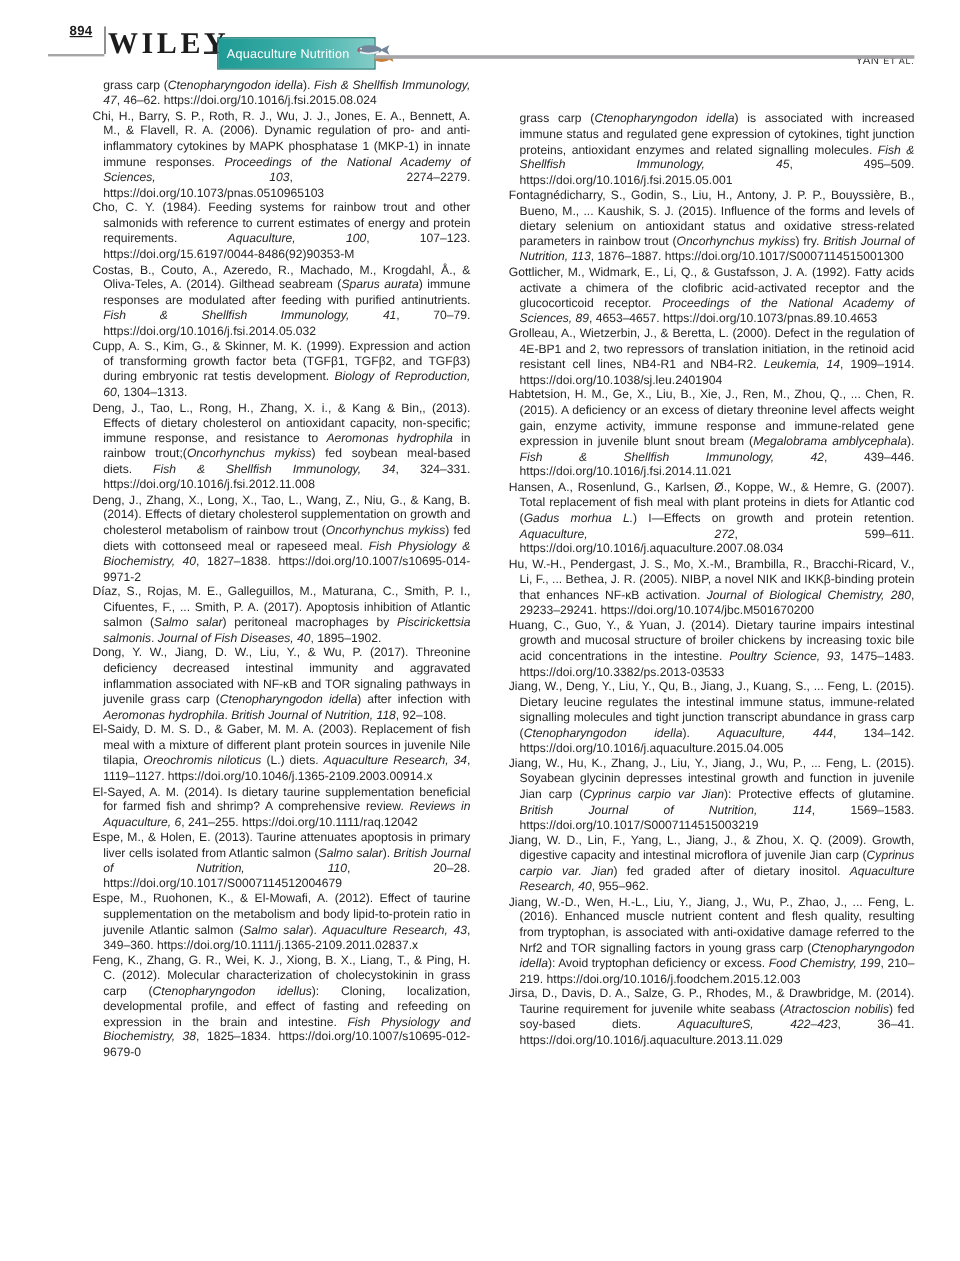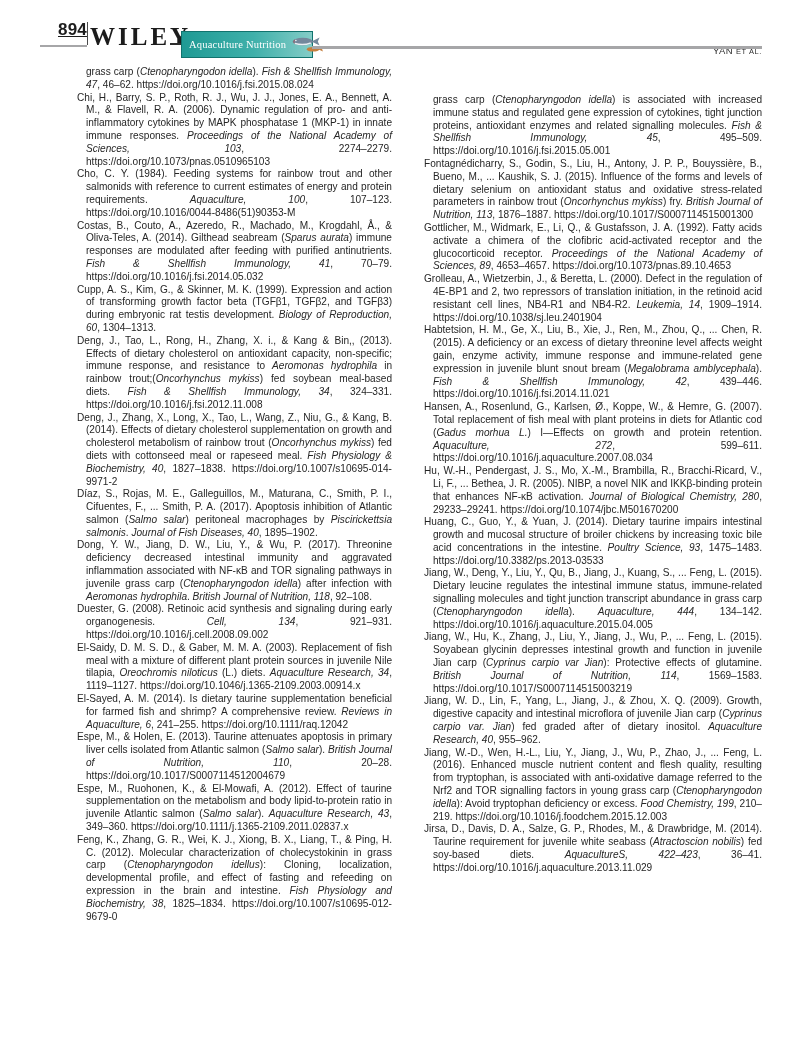--- a/index.html
+++ b/index.html
@@ -10,7 +10,7 @@
   }
   
   header{position:relative;height:58px;}
-  .pgnum{position:absolute;left:58px;top:20px;font-size:17px;font-weight:bold;color:#1d1d1d;letter-spacing:.2px;text-decoration:underline;}
+  .pgnum{position:absolute;left:58px;top:20px;font-size:11px;font-weight:bold;color:#1d1d1d;letter-spacing:.2px;text-decoration:underline;}
   .vrule{position:absolute;left:87px;top:22px;width:1px;height:23px;background:#4a4a4a;}
   .hrule{position:absolute;background:#a6a6a8;}
   .hrule.left{left:40px;top:45px;width:47px;height:2px;}

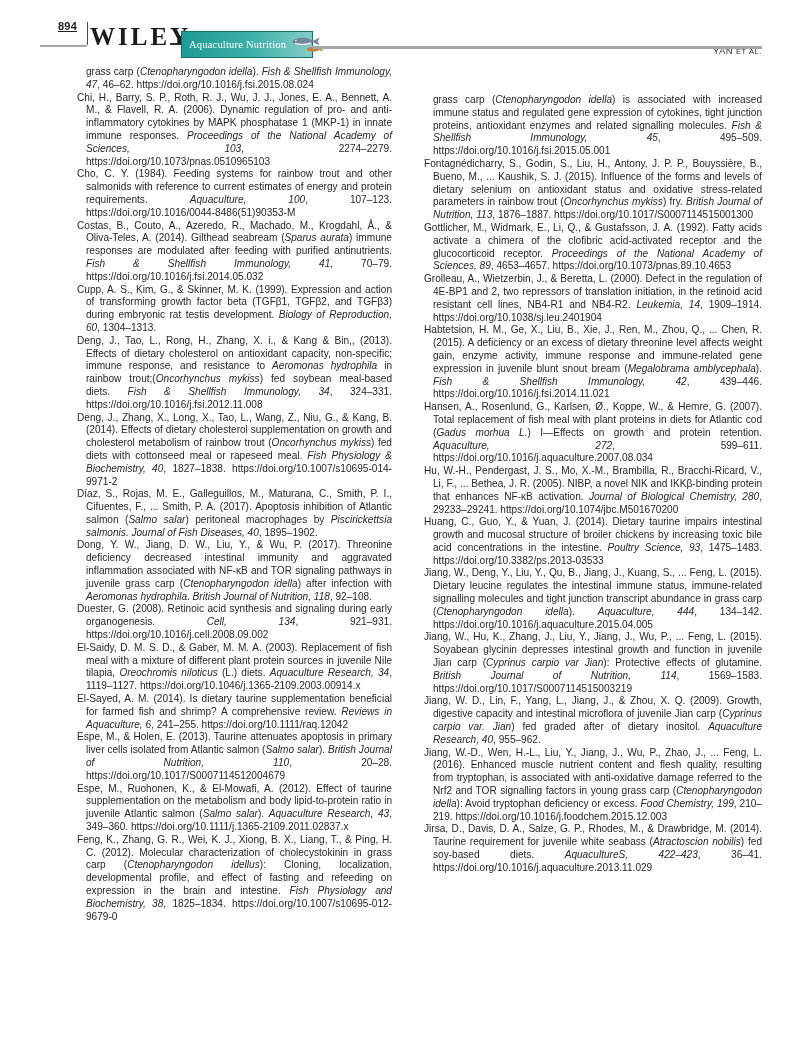--- a/index.html
+++ b/index.html
@@ -27,7 +27,7 @@
     border:1px solid #11736e;display:flex;align-items:center;padding:0 2px 0 7px;
   }
   .banner-title{
-    color:#ffffff;font-family:Liberation Serif, serif;font-size:10.5px;
+    color:#ffffff;font-family:Liberation Sans, sans-serif;font-size:10.5px;
     white-space:nowrap;flex:1;letter-spacing:.2px;
   }
   .banner svg{width:38px;height:23px;flex:0 0 auto;}

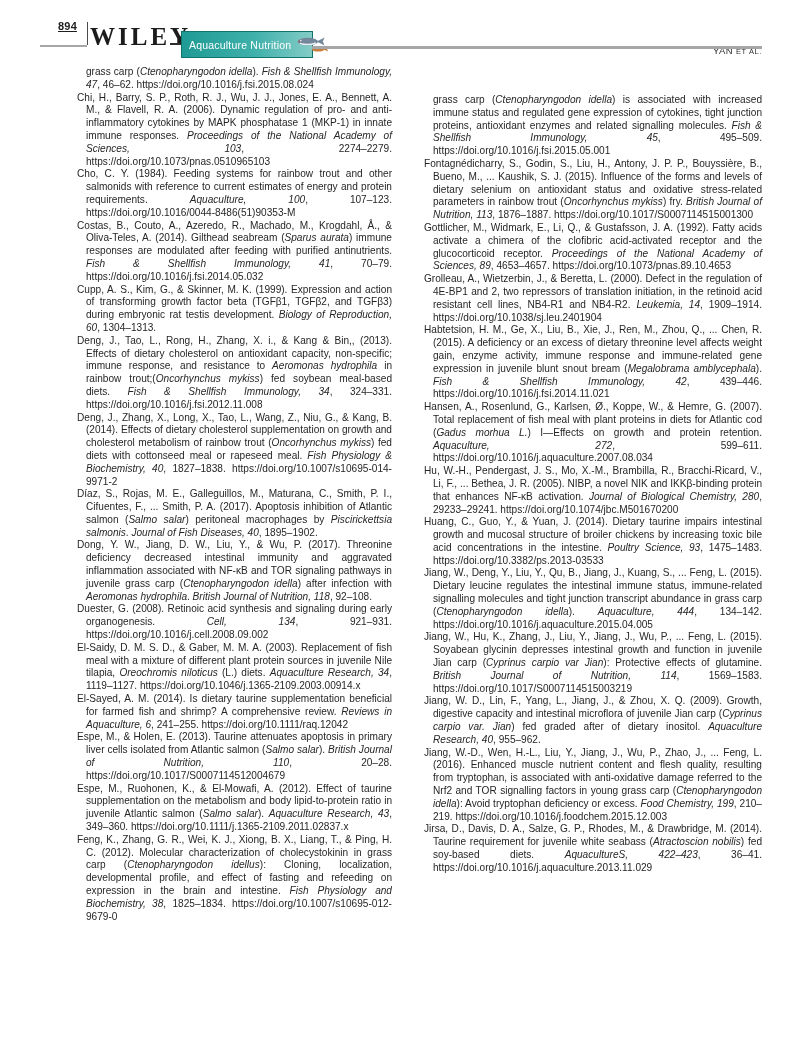--- a/index.html
+++ b/index.html
@@ -74,7 +74,7 @@
     <div class="col" id="col-left">
         <p class="ref cont"><span>grass carp (</span><i>Ctenopharyngodon idella</i><span>). </span><i>Fish &amp; Shellfish Immunology, 47</i><span>, 46–62. https://doi.org/10.1016/j.fsi.2015.08.024</span></p>
         <p class="ref"><span>Chi, H., Barry, S. P., Roth, R. J., Wu, J. J., Jones, E. A., Bennett, A. M., &amp; Flavell, R. A. (2006). Dynamic regulation of pro- and anti-inflammatory cytokines by MAPK phosphatase 1 (MKP-1) in innate immune responses. </span><i>Proceedings of the National Academy of Sciences, 103</i><span>, 2274–2279. https://doi.org/10.1073/pnas.0510965103</span></p>
-        <p class="ref"><span>Cho, C. Y. (1984). Feeding systems for rainbow trout and other salmonids with reference to current estimates of energy and protein requirements. </span><i>Aquaculture, 100</i><span>, 107–123. https://doi.org/10.1016/0044-8486(51)90353-M</span></p>
+        <p class="ref"><span>Cho, C. Y. (1984). Feeding systems for rainbow trout and other salmonids with reference to current estimates of energy and protein requirements. </span><i>Aquaculture, 100</i><span>, 107–123. https://doi.org/15.6197/0044-8486(92)90353-M</span></p>
         <p class="ref"><span>Costas, B., Couto, A., Azeredo, R., Machado, M., Krogdahl, Å., &amp; Oliva-Teles, A. (2014). Gilthead seabream (</span><i>Sparus aurata</i><span>) immune responses are modulated after feeding with purified antinutrients. </span><i>Fish &amp; Shellfish Immunology, 41</i><span>, 70–79. https://doi.org/10.1016/j.fsi.2014.05.032</span></p>
         <p class="ref"><span>Cupp, A. S., Kim, G., &amp; Skinner, M. K. (1999). Expression and action of transforming growth factor beta (TGFβ1, TGFβ2, and TGFβ3) during embryonic rat testis development. </span><i>Biology of Reproduction, 60</i><span>, 1304–1313.</span></p>
         <p class="ref"><span>Deng, J., Tao, L., Rong, H., Zhang, X. i., &amp; Kang &amp; Bin,,  (2013). Effects of dietary cholesterol on antioxidant capacity, non-specific; immune response, and resistance to </span><i>Aeromonas hydrophila</i><span> in rainbow trout;(</span><i>Oncorhynchus mykiss</i><span>) fed soybean meal-based diets. </span><i>Fish &amp; Shellfish Immunology, 34</i><span>, 324–331. https://doi.org/10.1016/j.fsi.2012.11.008</span></p>

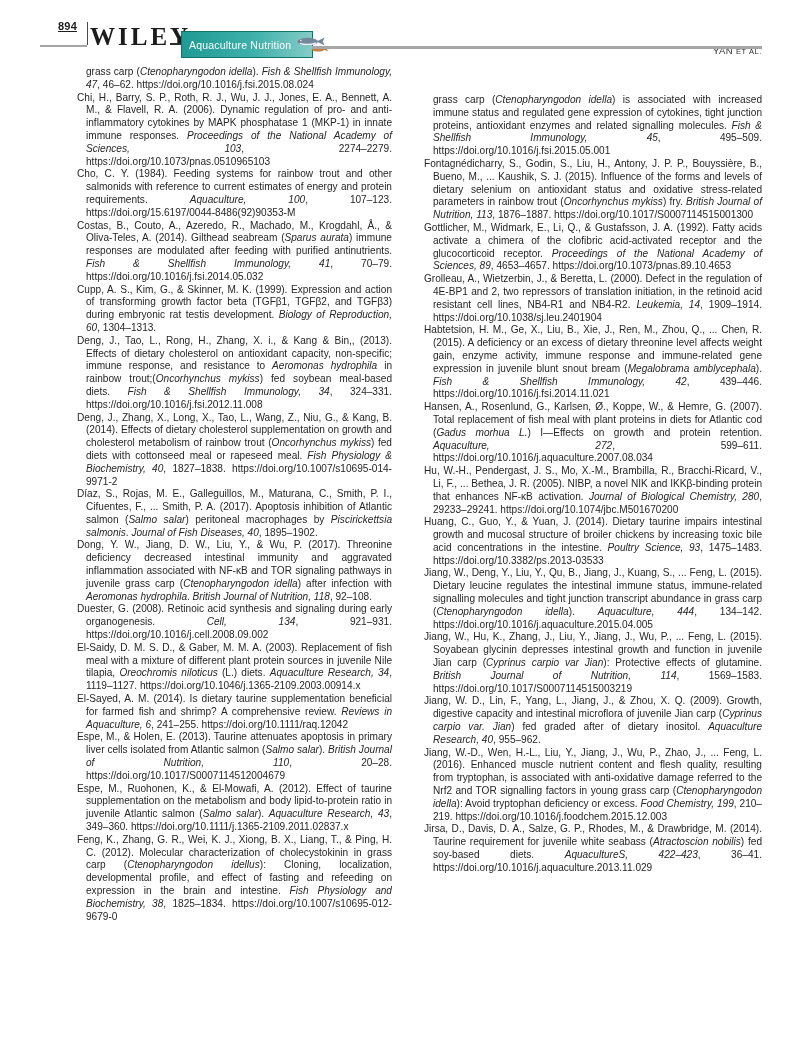--- a/index.html
+++ b/index.html
@@ -81,7 +81,6 @@
         <p class="ref"><span>Deng, J., Zhang, X., Long, X., Tao, L., Wang, Z., Niu, G., &amp; Kang, B. (2014). Effects of dietary cholesterol supplementation on growth and cholesterol metabolism of rainbow trout (</span><i>Oncorhynchus mykiss</i><span>) fed diets with cottonseed meal or rapeseed meal. </span><i>Fish Physiology &amp; Biochemistry, 40</i><span>, 1827–1838. https://doi.org/10.1007/s10695-014-9971-2</span></p>
         <p class="ref"><span>Díaz, S., Rojas, M. E., Galleguillos, M., Maturana, C., Smith, P. I., Cifuentes, F., ... Smith, P. A. (2017). Apoptosis inhibition of Atlantic salmon (</span><i>Salmo salar</i><span>) peritoneal macrophages by </span><i>Piscirickettsia salmonis</i><span>. </span><i>Journal of Fish Diseases, 40</i><span>, 1895–1902.</span></p>
         <p class="ref"><span>Dong, Y. W., Jiang, D. W., Liu, Y., &amp; Wu, P. (2017). Threonine deficiency decreased intestinal immunity and aggravated inflammation associated with NF-κB and TOR signaling pathways in juvenile grass carp (</span><i>Ctenopharyngodon idella</i><span>) after infection with </span><i>Aeromonas hydrophila</i><span>. </span><i>British Journal of Nutrition, 118</i><span>, 92–108.</span></p>
-        <p class="ref"><span>Duester, G. (2008). Retinoic acid synthesis and signaling during early organogenesis. </span><i>Cell, 134</i><span>, 921–931. https://doi.org/10.1016/j.cell.2008.09.002</span></p>
         <p class="ref"><span>El-Saidy, D. M. S. D., &amp; Gaber, M. M. A. (2003). Replacement of fish meal with a mixture of different plant protein sources in juvenile Nile tilapia, </span><i>Oreochromis niloticus</i><span> (L.) diets. </span><i>Aquaculture Research, 34</i><span>, 1119–1127. https://doi.org/10.1046/j.1365-2109.2003.00914.x</span></p>
         <p class="ref"><span>El-Sayed, A. M. (2014). Is dietary taurine supplementation beneficial for farmed fish and shrimp? A comprehensive review. </span><i>Reviews in Aquaculture, 6</i><span>, 241–255. https://doi.org/10.1111/raq.12042</span></p>
         <p class="ref"><span>Espe, M., &amp; Holen, E. (2013). Taurine attenuates apoptosis in primary liver cells isolated from Atlantic salmon (</span><i>Salmo salar</i><span>). </span><i>British Journal of Nutrition, 110</i><span>, 20–28. https://doi.org/10.1017/S0007114512004679</span></p>

